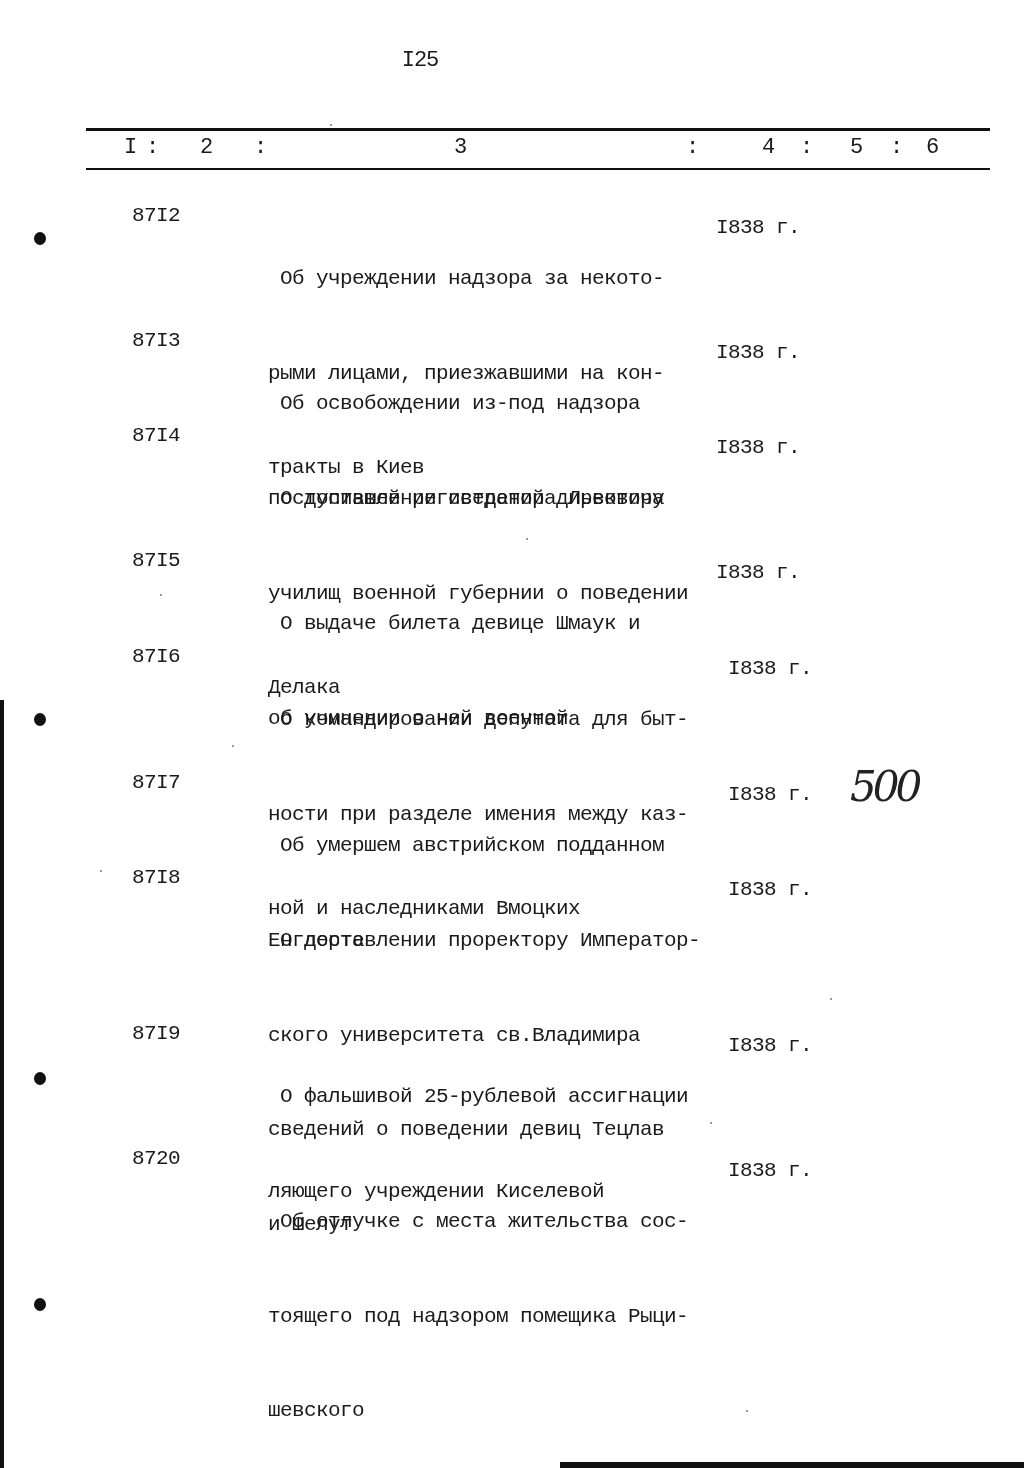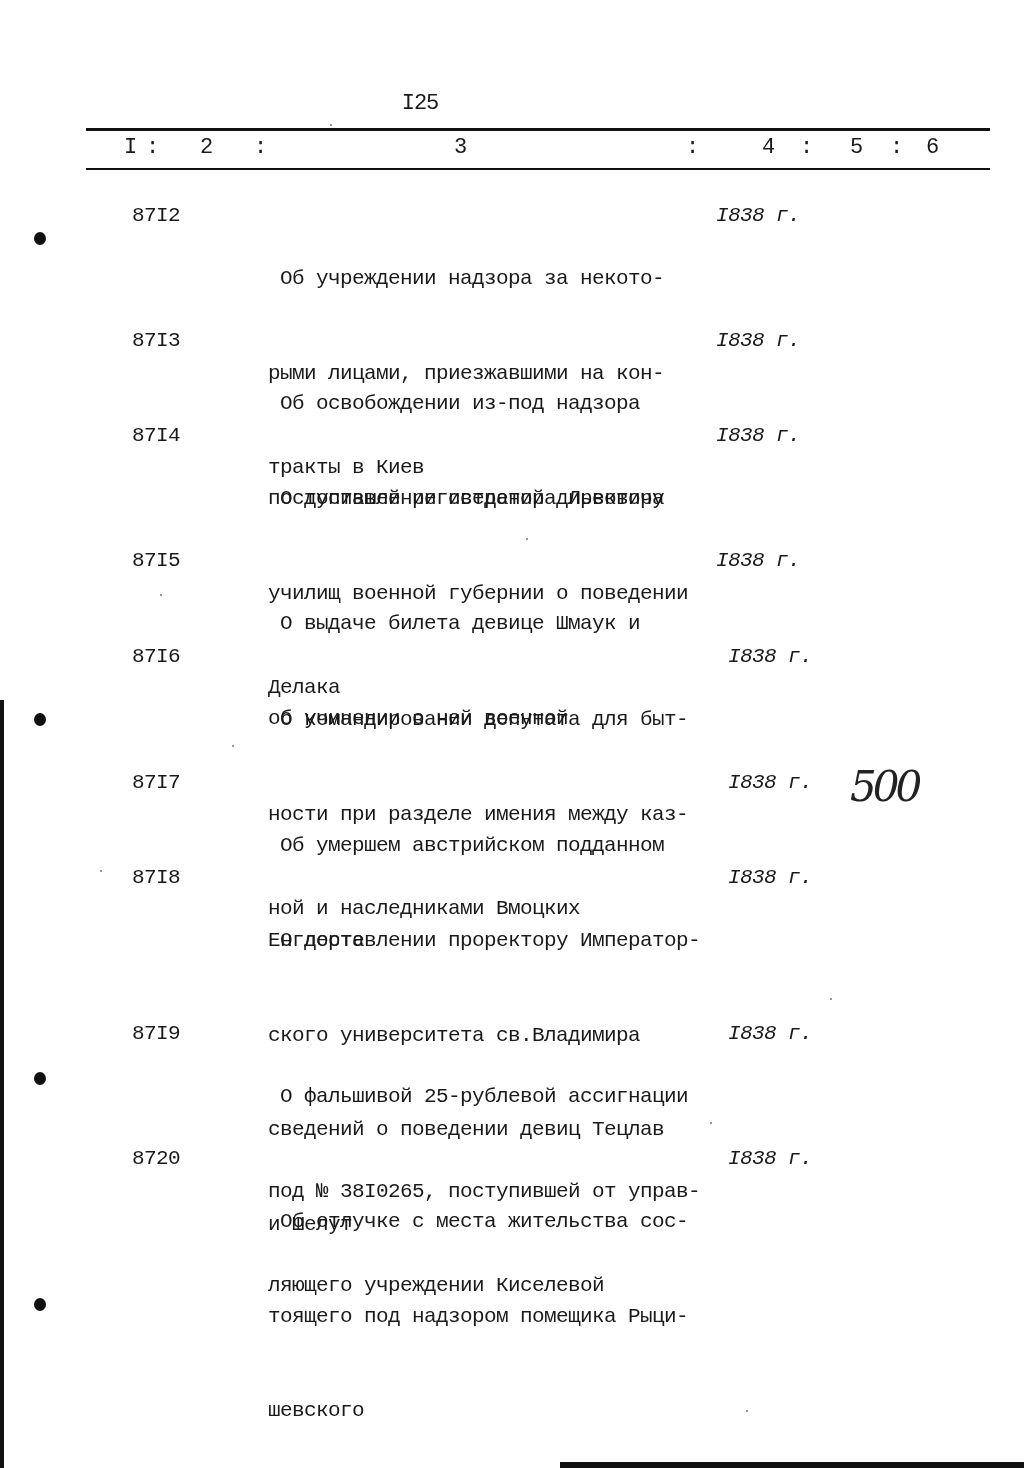--- a/index.html
+++ b/index.html
@@ -7,7 +7,7 @@
       width: 1024px; height: 1468px; background: #ffffff; position: relative; overflow: hidden;
       font-family: "Liberation Mono", "DejaVu Sans Mono", monospace; color: #1a1a1a;
     }
-    .page-number { position: absolute; top: 48px; left: 0; width: 840px; text-align: center; font-size: 22px; letter-spacing: -1px; margin-top: 43px; }
+    .page-number { position: absolute; top: 48px; left: 0; width: 840px; text-align: center; font-size: 22px; letter-spacing: -1px; }
     .rule { position: absolute; left: 86px; width: 904px; background: #111; }
     .rule-top { top: 128px; height: 3px; }
     .rule-bottom { top: 168px; height: 2px; }

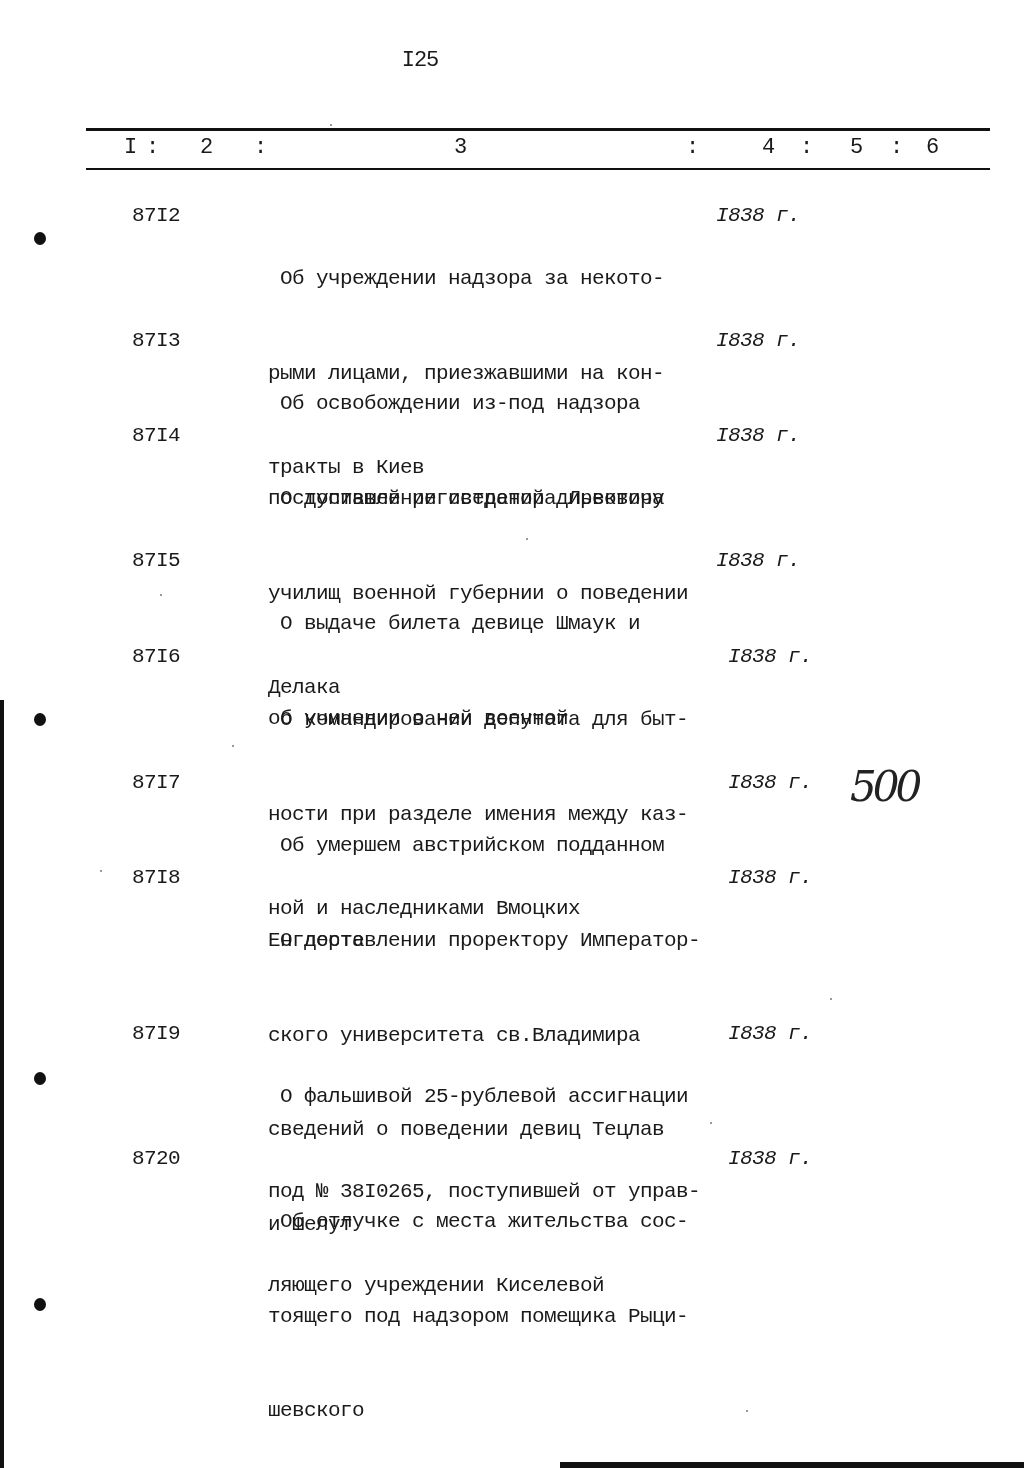--- a/index.html
+++ b/index.html
@@ -16,7 +16,7 @@
     .record { position: absolute; left: 0; width: 1024px; font-size: 21px; line-height: 31.5px; letter-spacing: -0.6px; }
     .rec-num { position: absolute; left: 132px; top: 0; text-align: center; }
     .rec-title { position: absolute; left: 268px; top: 0; width: 470px; white-space: pre; }
-    .rec-year { position: absolute; top: 0; white-space: pre; font-style: italic; }
+    .rec-year { position: absolute; top: 12px; white-space: pre; }
     .handwritten { position: absolute; left: 850px; top: 762px; font-family: "DejaVu Serif", serif; font-style: italic; font-size: 42px; letter-spacing: -4px; color: #222; }
     .punch { position: absolute; left: 34px; width: 12px; height: 13px; border-radius: 50%; background: #111; }
     .left-edge { position: absolute; left: 0; top: 700px; width: 4px; height: 768px; background: #111; }

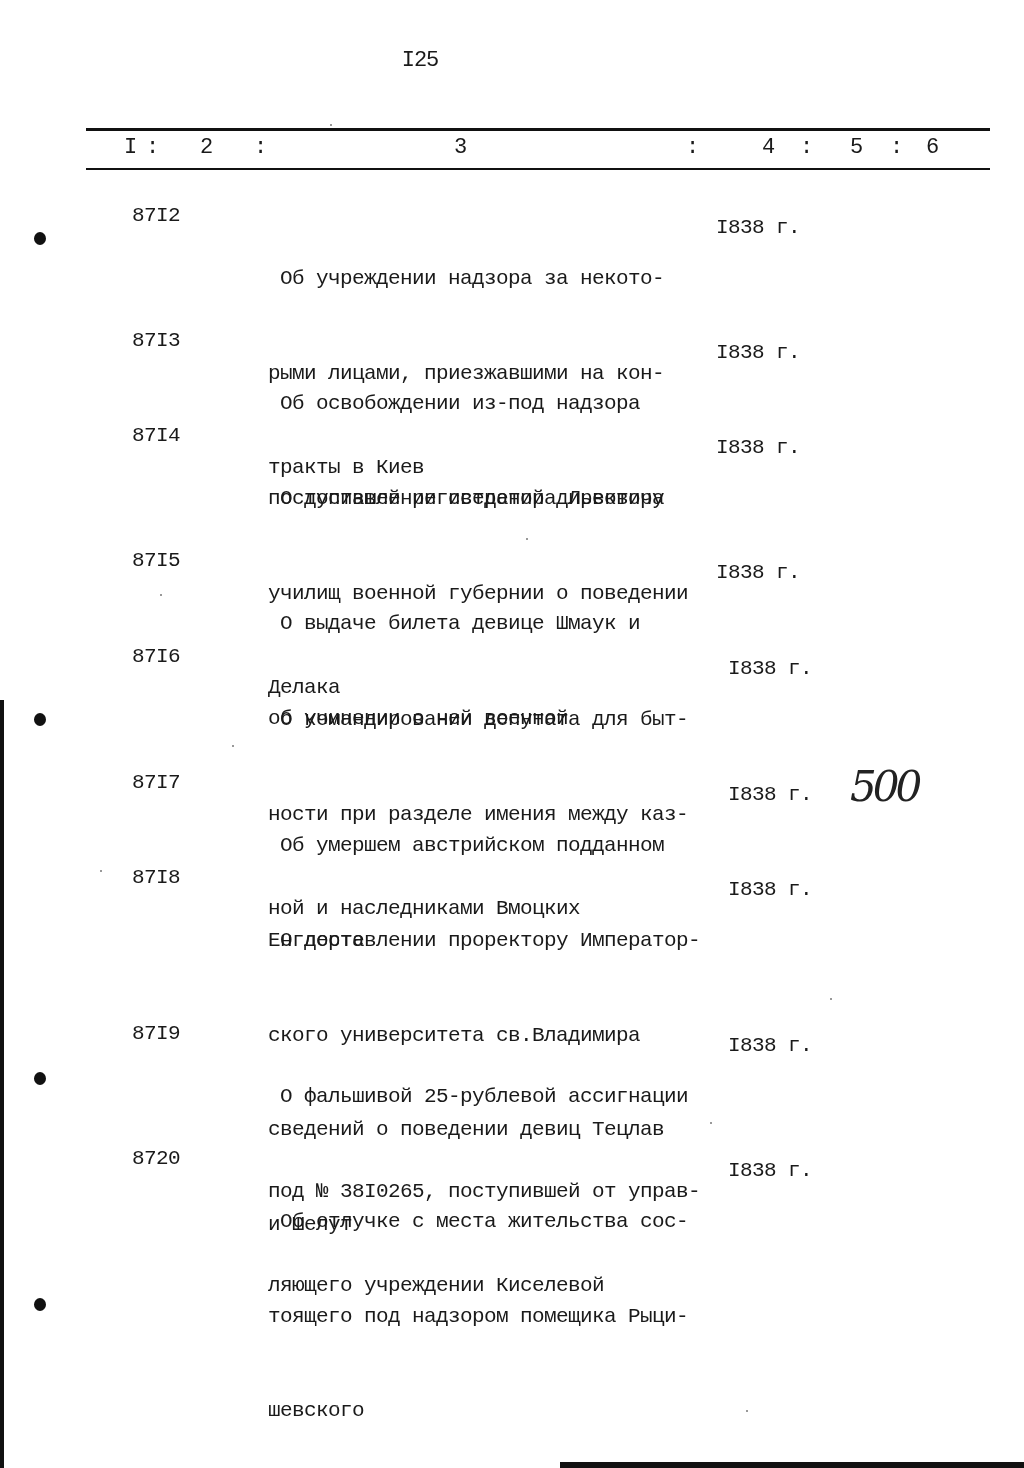--- a/index.html
+++ b/index.html
@@ -117,7 +117,6 @@
   <span class="rec-num">87I9</span>
   <div class="rec-title">
     <div> О фальшивой 25-рублевой ассигнации</div>
-    <div>под № 38I0265, поступившей от управ-</div>
     <div>ляющего учреждении Киселевой</div>
   </div>
   <span class="rec-year" style="left:728px">I838 г.</span>

